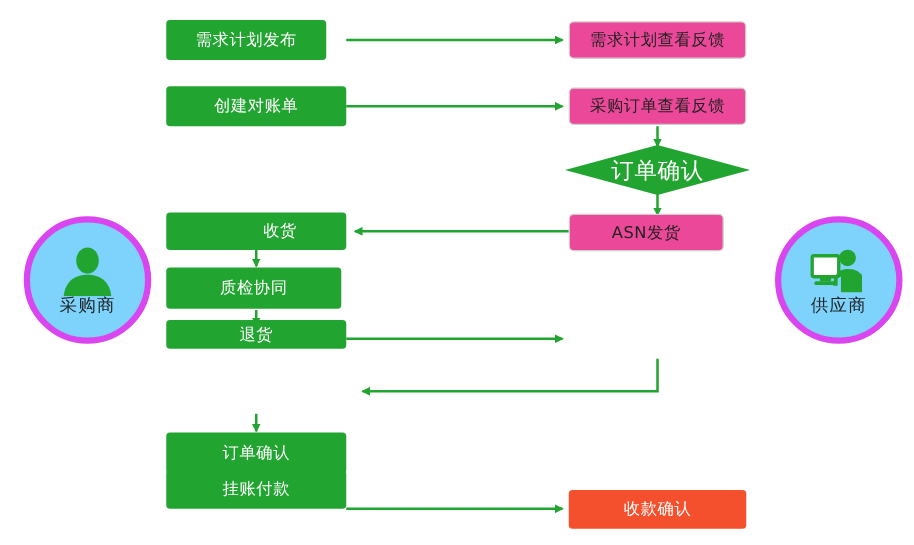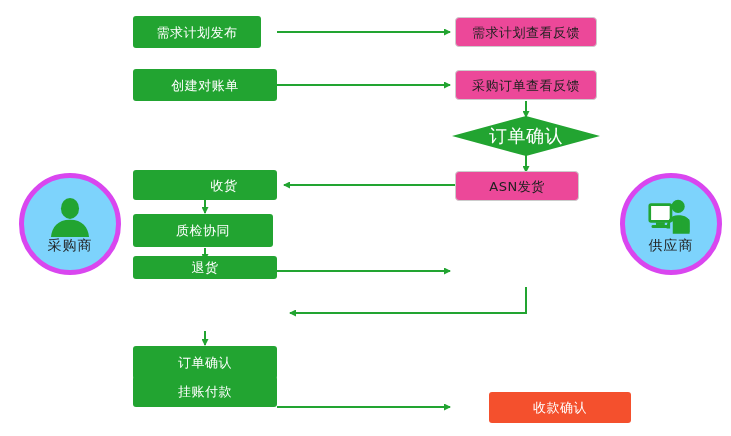--- a/index.html
+++ b/index.html
@@ -198,7 +198,7 @@
 
   <div class="node green" style="left:133px; top:376px; width:144px; height:31px;">挂账付款</div>
 
-  <div class="node red" style="left:455px; top:392px; width:142px; height:31px;margin-left:34px;">收款确认</div>
+  <div class="node red" style="left:455px; top:392px; width:142px; height:31px;">收款确认</div>
 
 </div>
 

